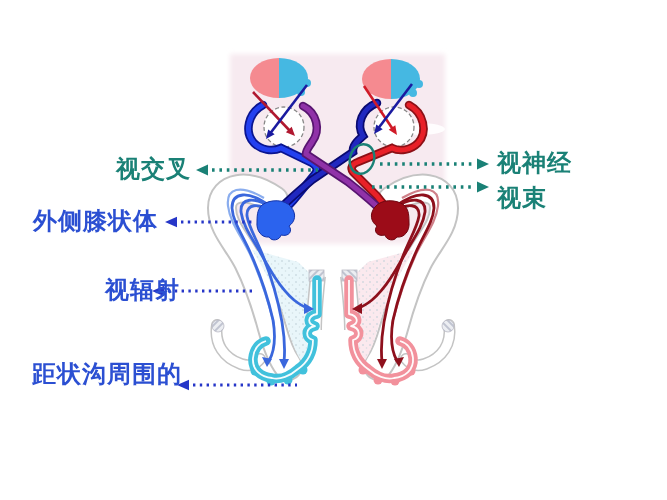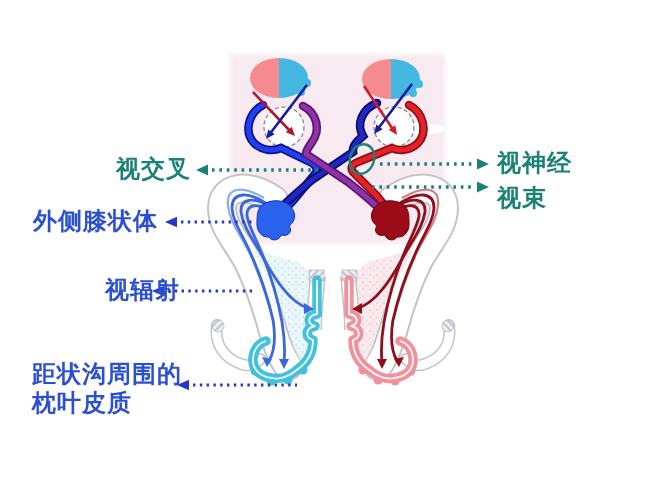--- a/index.html
+++ b/index.html
@@ -154,7 +154,6 @@
 <div class="lbl blue" style="left:78px;top:276px;margin-left:27px;">视辐射</div>
 <div class="lbl blue" style="left:32px;top:360px;">
   <span style="display:block;">距状沟周围的</span>
-  <span style="display:block;">枕叶皮质</span>
 </div>
 
 </div>

